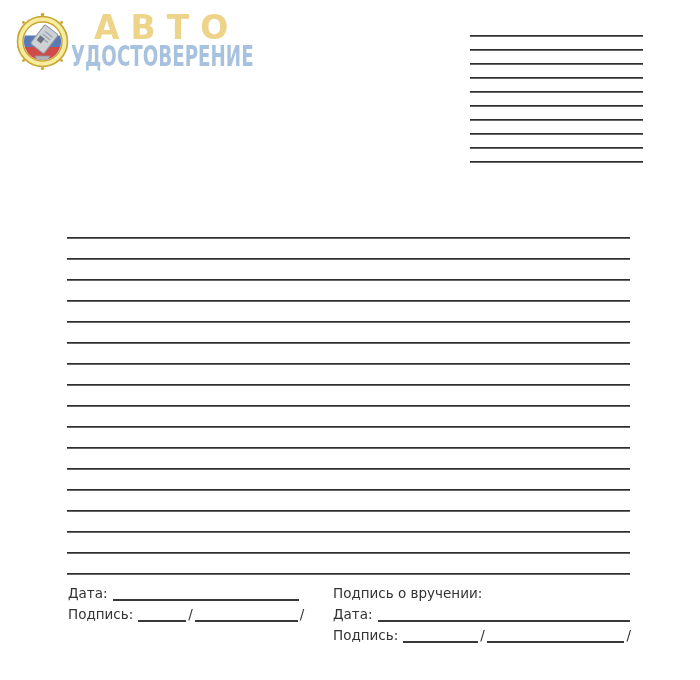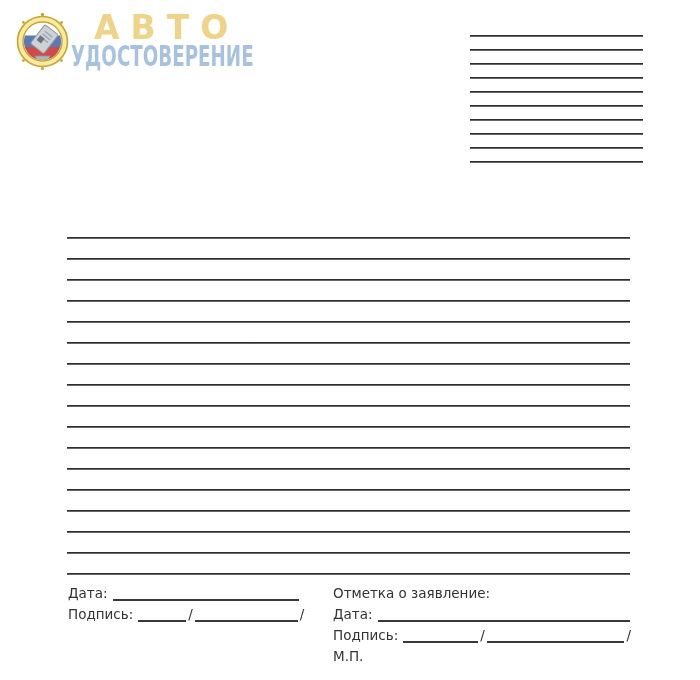--- a/index.html
+++ b/index.html
@@ -138,7 +138,7 @@
     </div>
     <div class="col-right">
       <div class="frow">
-        <span class="lbl">Отметка о заявление:</span>
+        <span class="lbl">Подпись о вручении:</span>
       </div>
       <div class="frow">
         <span class="lbl">Дата:</span>

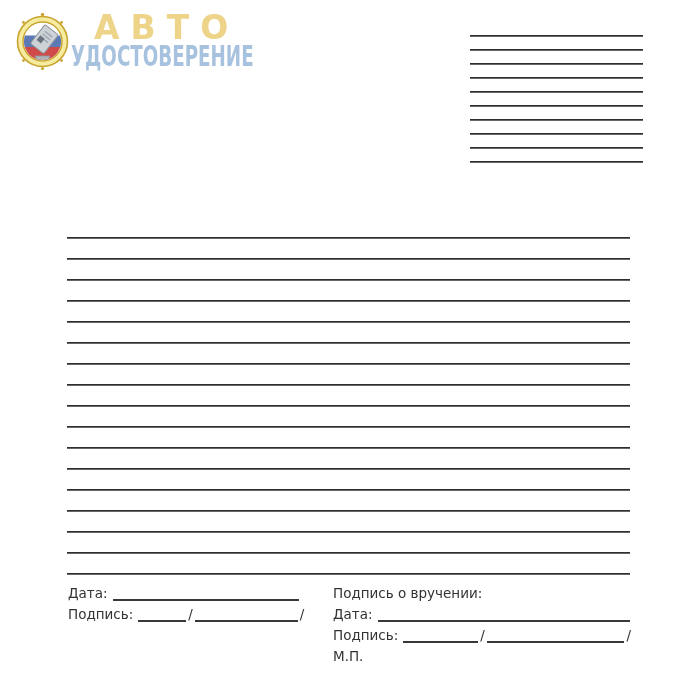--- a/index.html
+++ b/index.html
@@ -151,9 +151,6 @@
         <span class="uline w138"></span>
         <span class="slash">/</span>
       </div>
-      <div class="frow">
-        <span class="lbl">М.П.</span>
-      </div>
     </div>
   </div>
 

